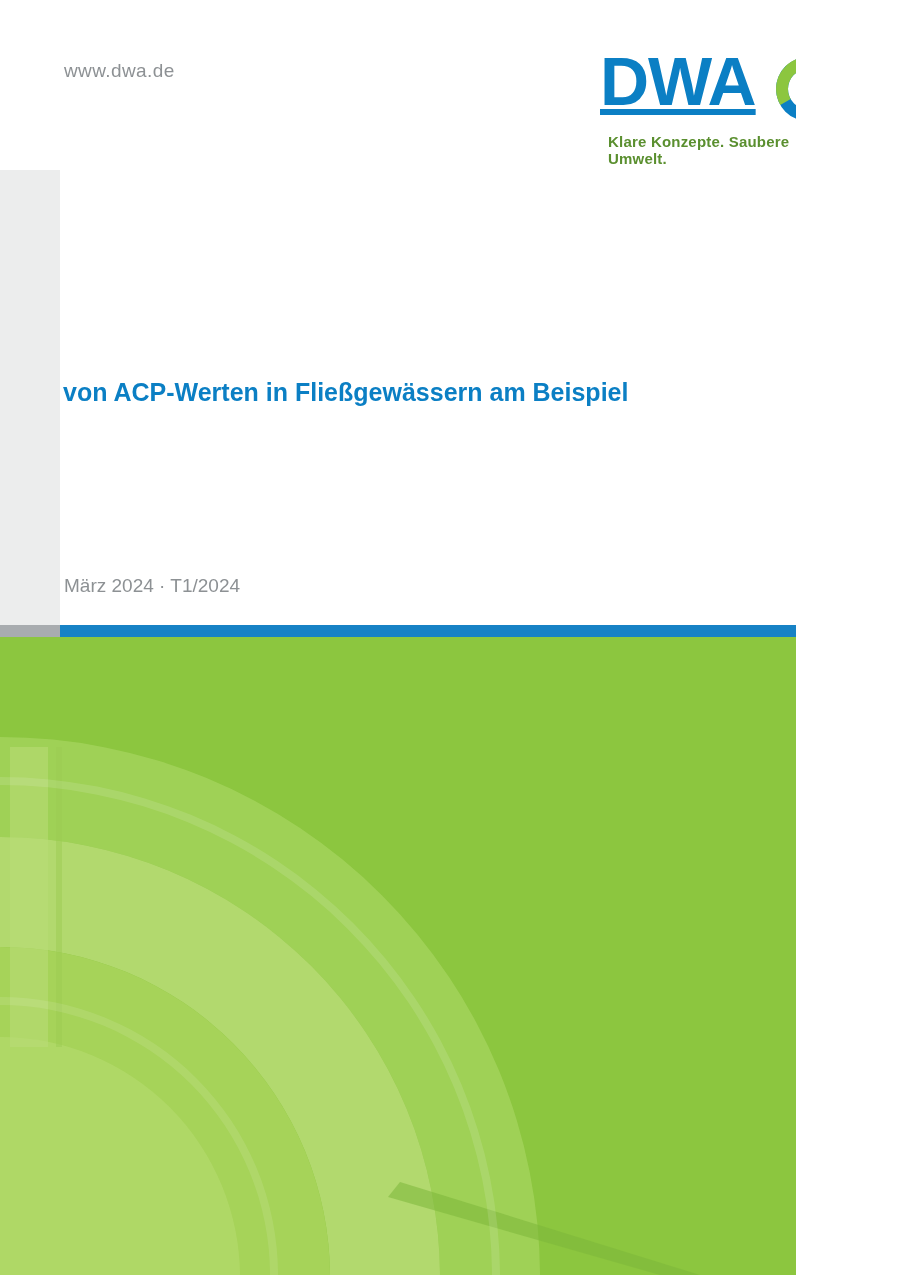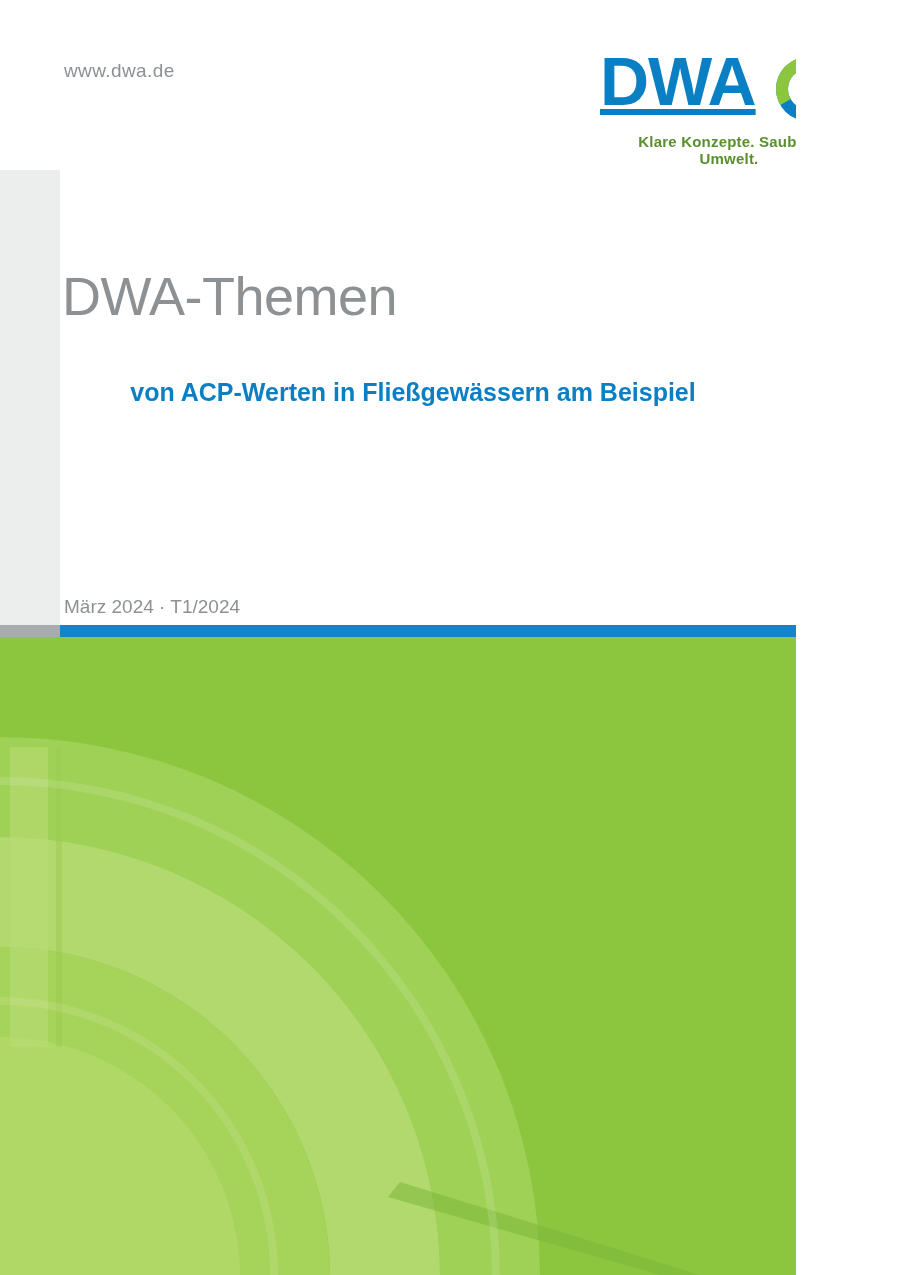--- a/index.html
+++ b/index.html
@@ -16,7 +16,6 @@
     height: 1275px;
     overflow: hidden;
     background: #ffffff;
-    text-align: center;
   }
 
   

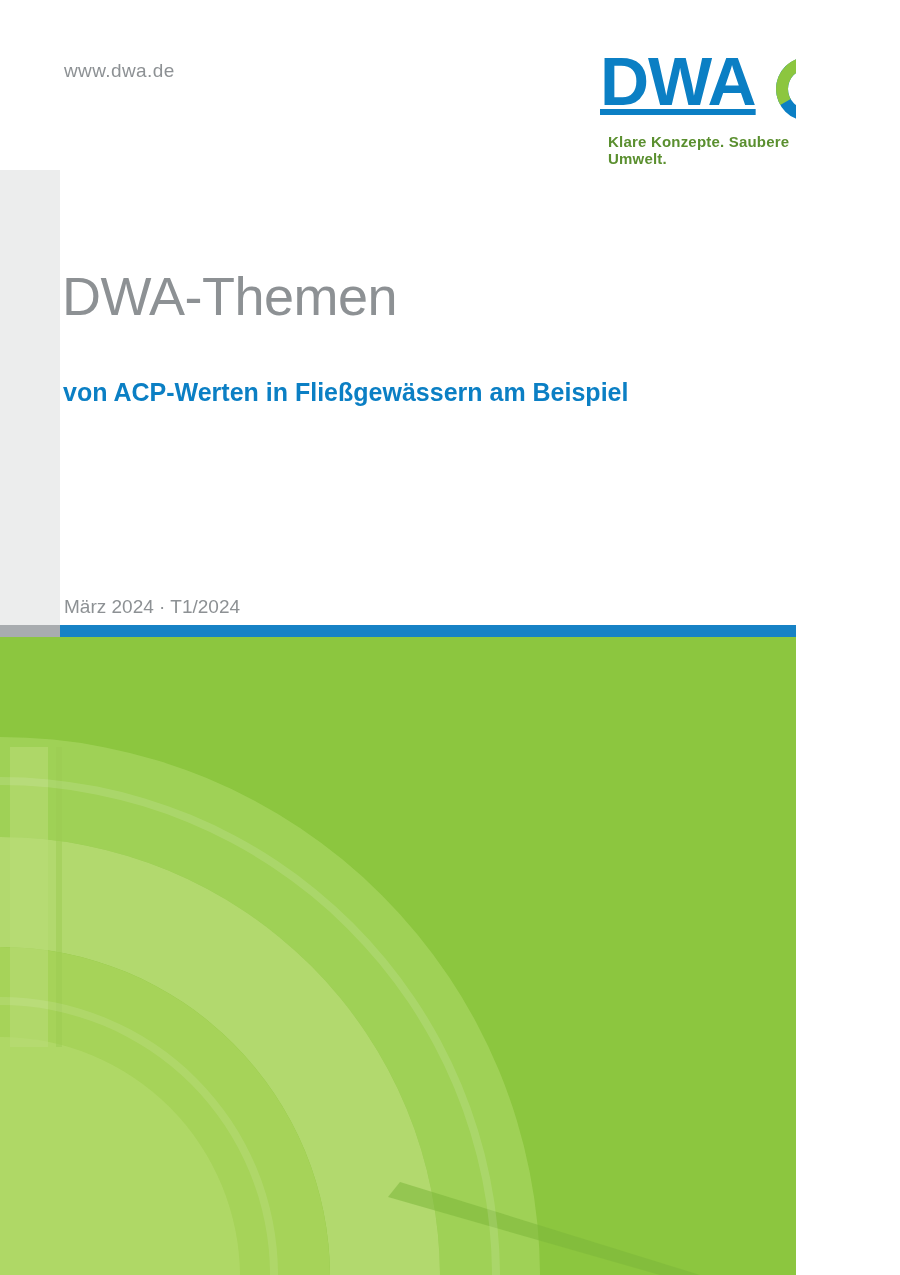--- a/index.html
+++ b/index.html
@@ -148,7 +148,6 @@
       <div class="logo-tagline">Klare Konzepte. Saubere Umwelt.</div>
     </div>
 
-    <div class="series-title">DWA-Themen</div>
 
     <div class="doc-title">
       <div>von ACP-Werten in Fließgewässern am Beispiel</div>

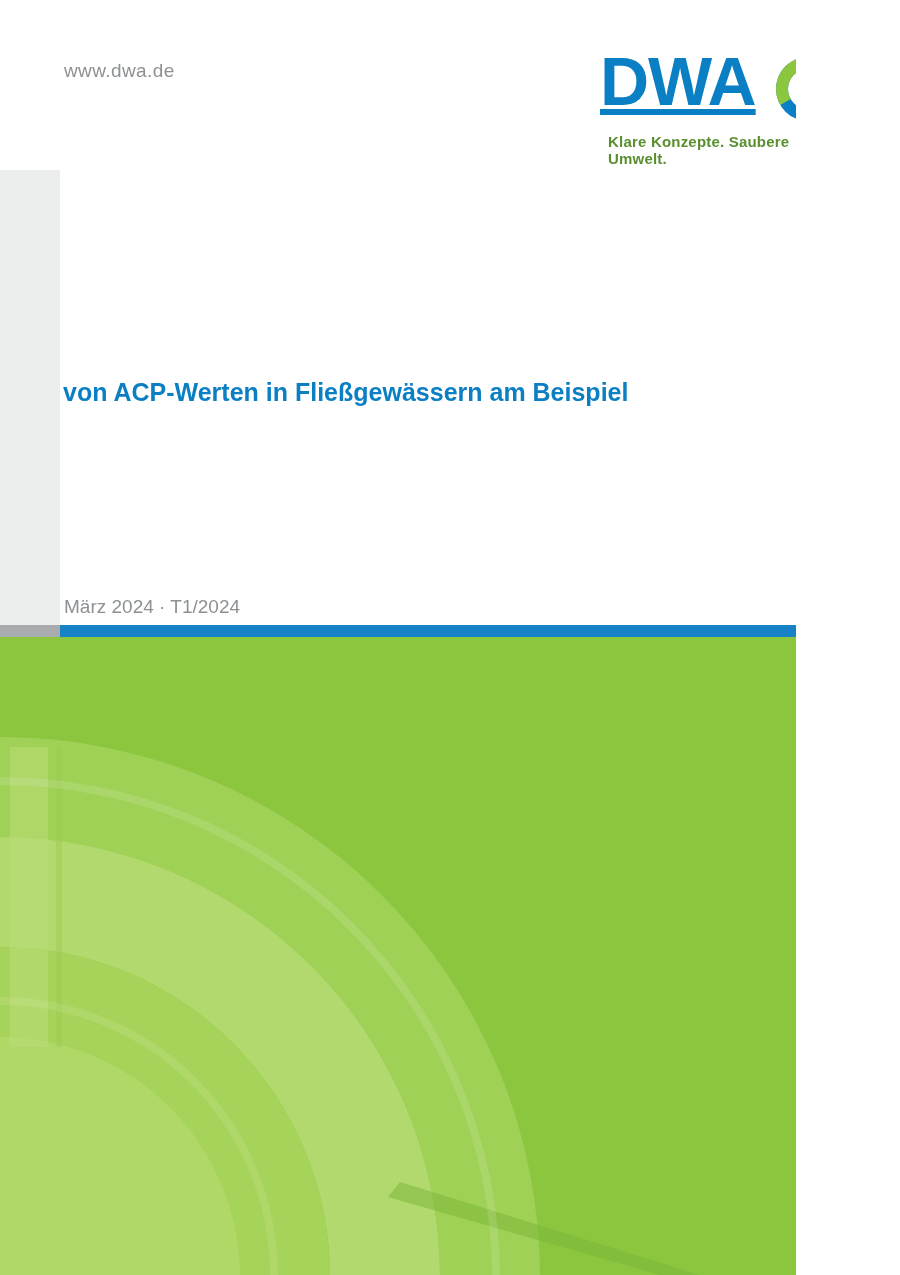--- a/index.html
+++ b/index.html
@@ -102,7 +102,6 @@
     left: 64px; top: 575px;
     font-size: 19px;
     color: #8d9194;
-    margin-top: 21px;
   }
 
   

